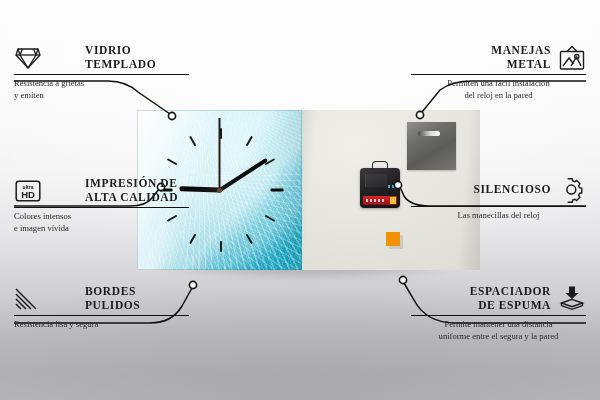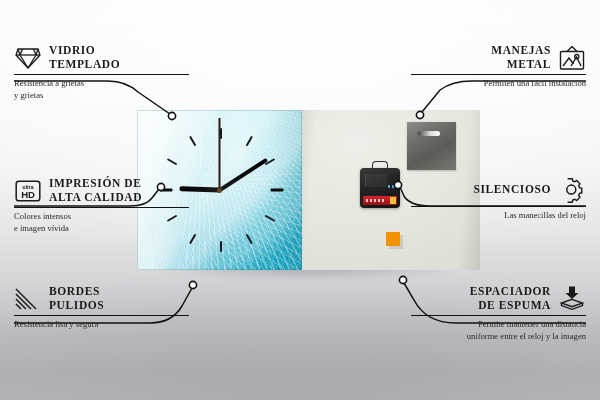--- a/index.html
+++ b/index.html
@@ -308,7 +308,7 @@
     text-transform: uppercase;
     white-space: nowrap;
   }
-  .callout.left .co-title { text-align: left; }
+  .callout.left .co-title { text-align: left; margin-left: 36px; }
   .callout.right .co-title { text-align: right; }
 
   .co-rule {

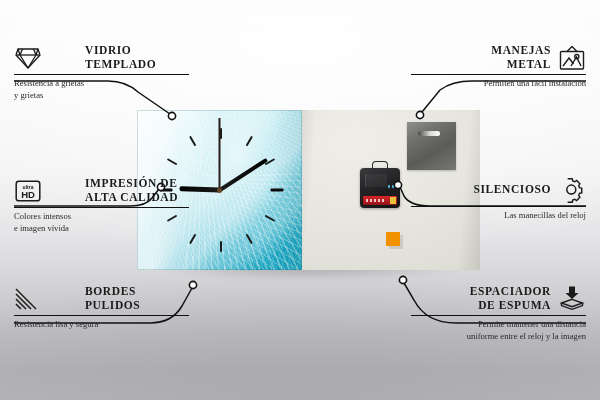--- a/index.html
+++ b/index.html
@@ -325,7 +325,7 @@
     margin-top: 3px;
     white-space: nowrap;
   }
-  .callout.right .co-desc { text-align: right; }
+  .callout.right .co-desc { text-align: center; }
 
   .co-icon { flex: 0 0 auto; display: block; }
 

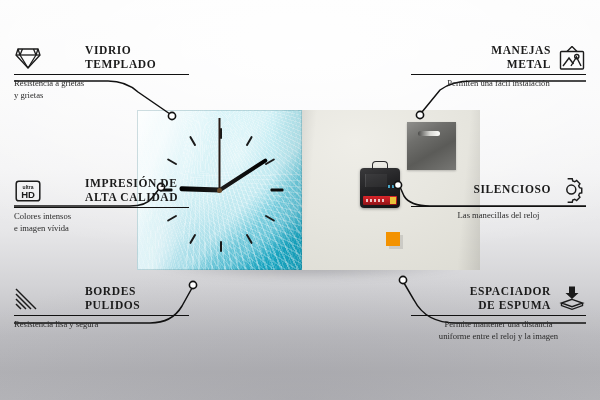--- a/index.html
+++ b/index.html
@@ -453,7 +453,7 @@
   <div class="co-rule"></div>
   <div class="co-desc">
     <div>Resistencia a grietas</div>
-    <div>y grietas</div>
+    <div>y emiten</div>
   </div>
 </div>
 

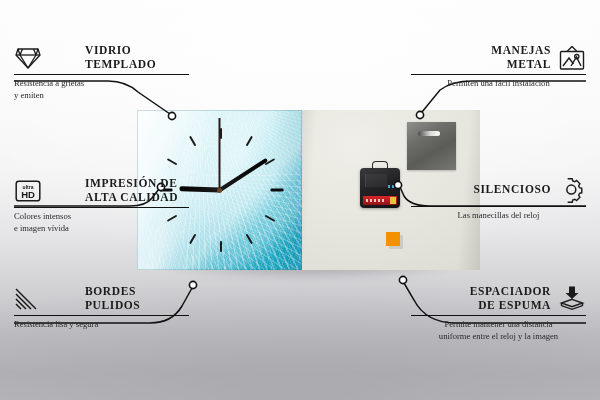--- a/index.html
+++ b/index.html
@@ -516,6 +516,7 @@
   <div class="co-rule"></div>
   <div class="co-desc">
     <div>Permiten una fácil instalación</div>
+    <div>del reloj en la pared</div>
   </div>
 </div>
 

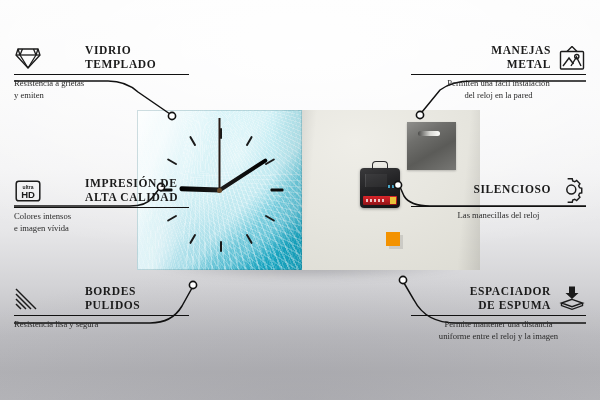--- a/index.html
+++ b/index.html
@@ -555,7 +555,7 @@
   <div class="co-rule"></div>
   <div class="co-desc">
     <div>Permite mantener una distancia</div>
-    <div>uniforme entre el reloj y la imagen</div>
+    <div>uniforme entre el segura y la pared</div>
   </div>
 </div>
 

